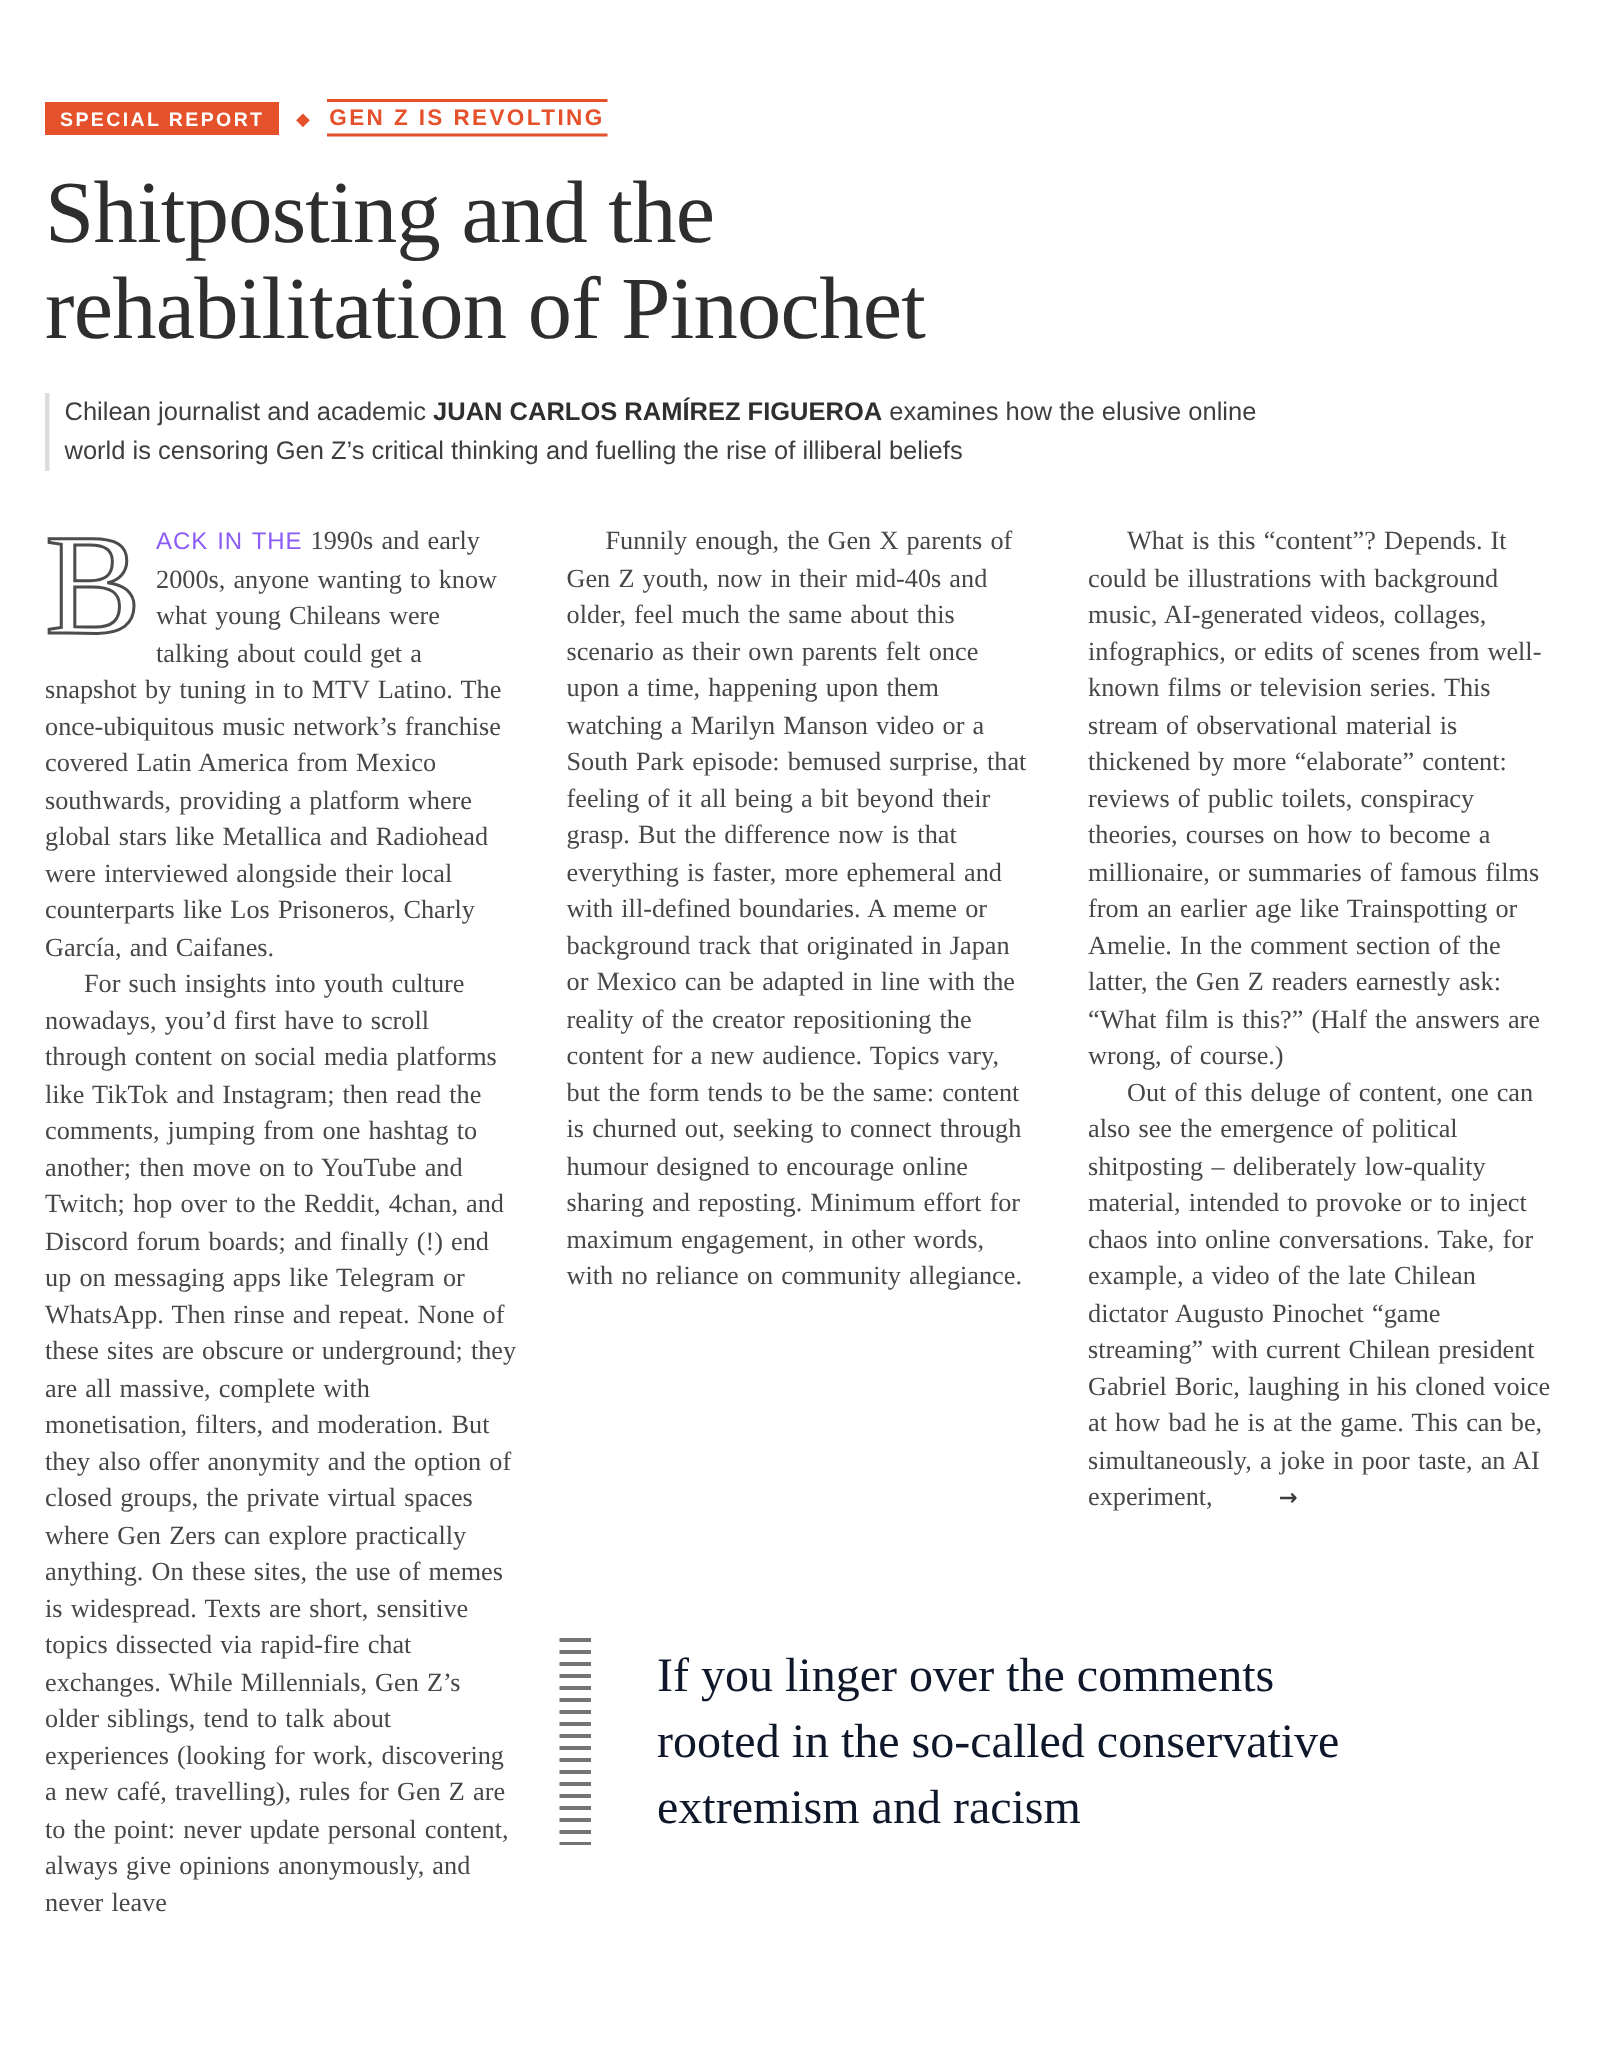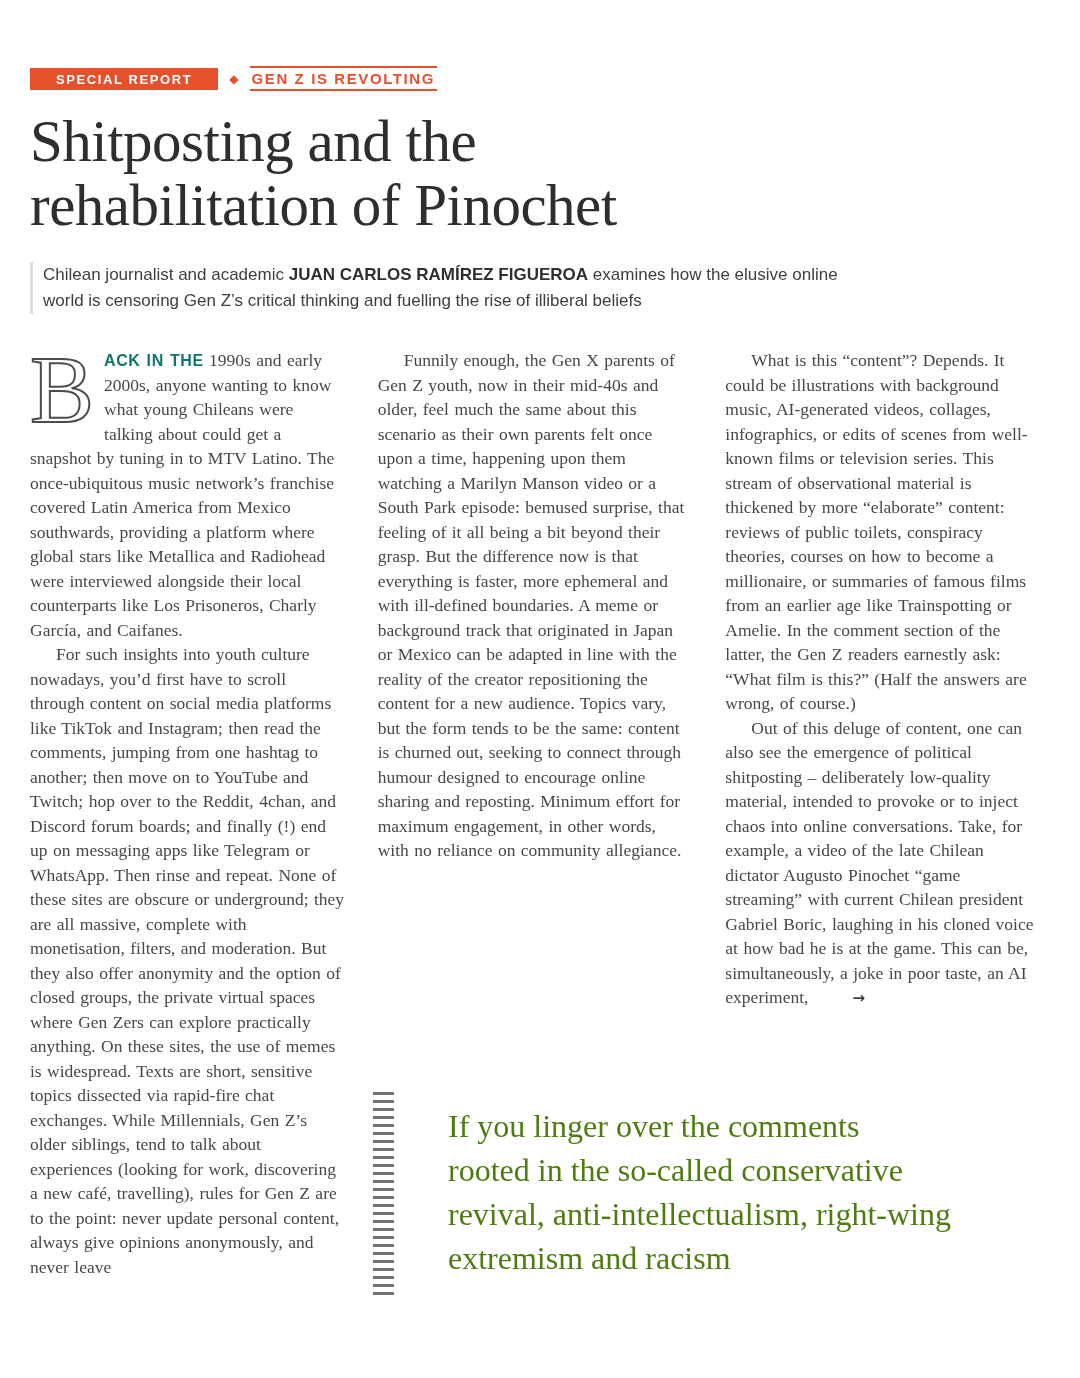--- a/index.html
+++ b/index.html
@@ -19,7 +19,7 @@
     background:#e5512b;color:#ffffff;
     font-family:"Liberation Sans",sans-serif;
     font-size:13px;font-weight:bold;letter-spacing:1.6px;
-    padding:5px 26px 4px;line-height:1;
+    padding:5px 10px 4px;line-height:1;
   }
   .diamond{color:#e5512b;font-size:12px;line-height:1;font-family:"DejaVu Sans",sans-serif;}
   .series{

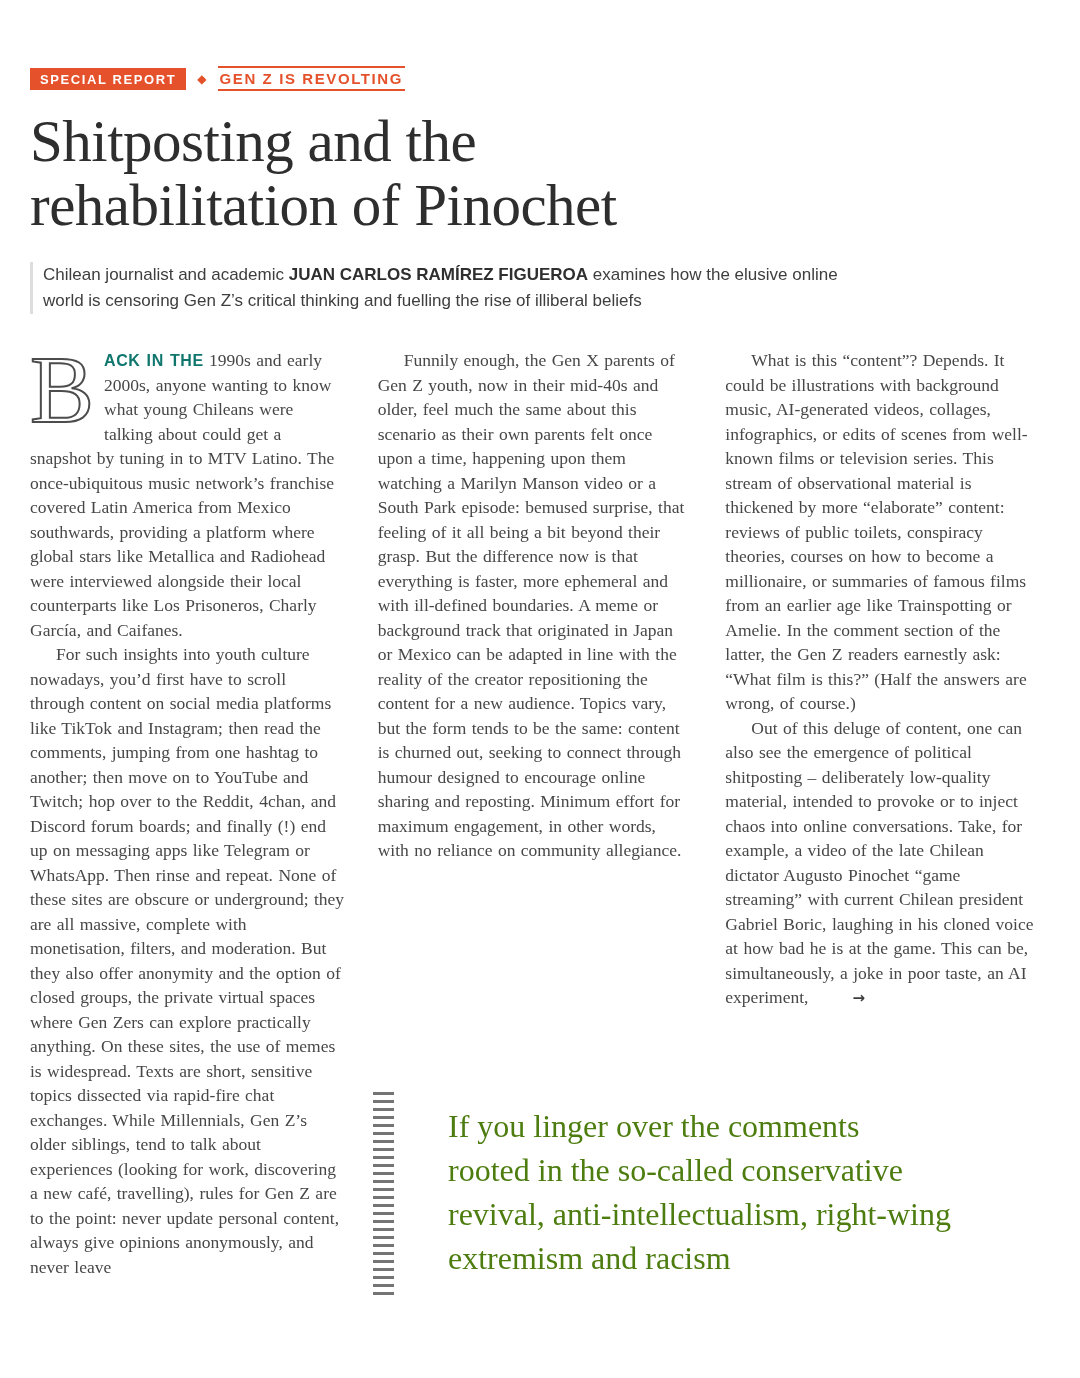--- a/index.html
+++ b/index.html
@@ -81,10 +81,10 @@
   }
   .leadin{
     font-family:"Liberation Sans",sans-serif;
-    font-weight:bold;
+    font-weight:normal;
     font-size:16px;
     letter-spacing:0.6px;
-    color:#0f766e;
+    color:#8b5cf6;
   }
   .cont-arrow{
     display:inline-block;

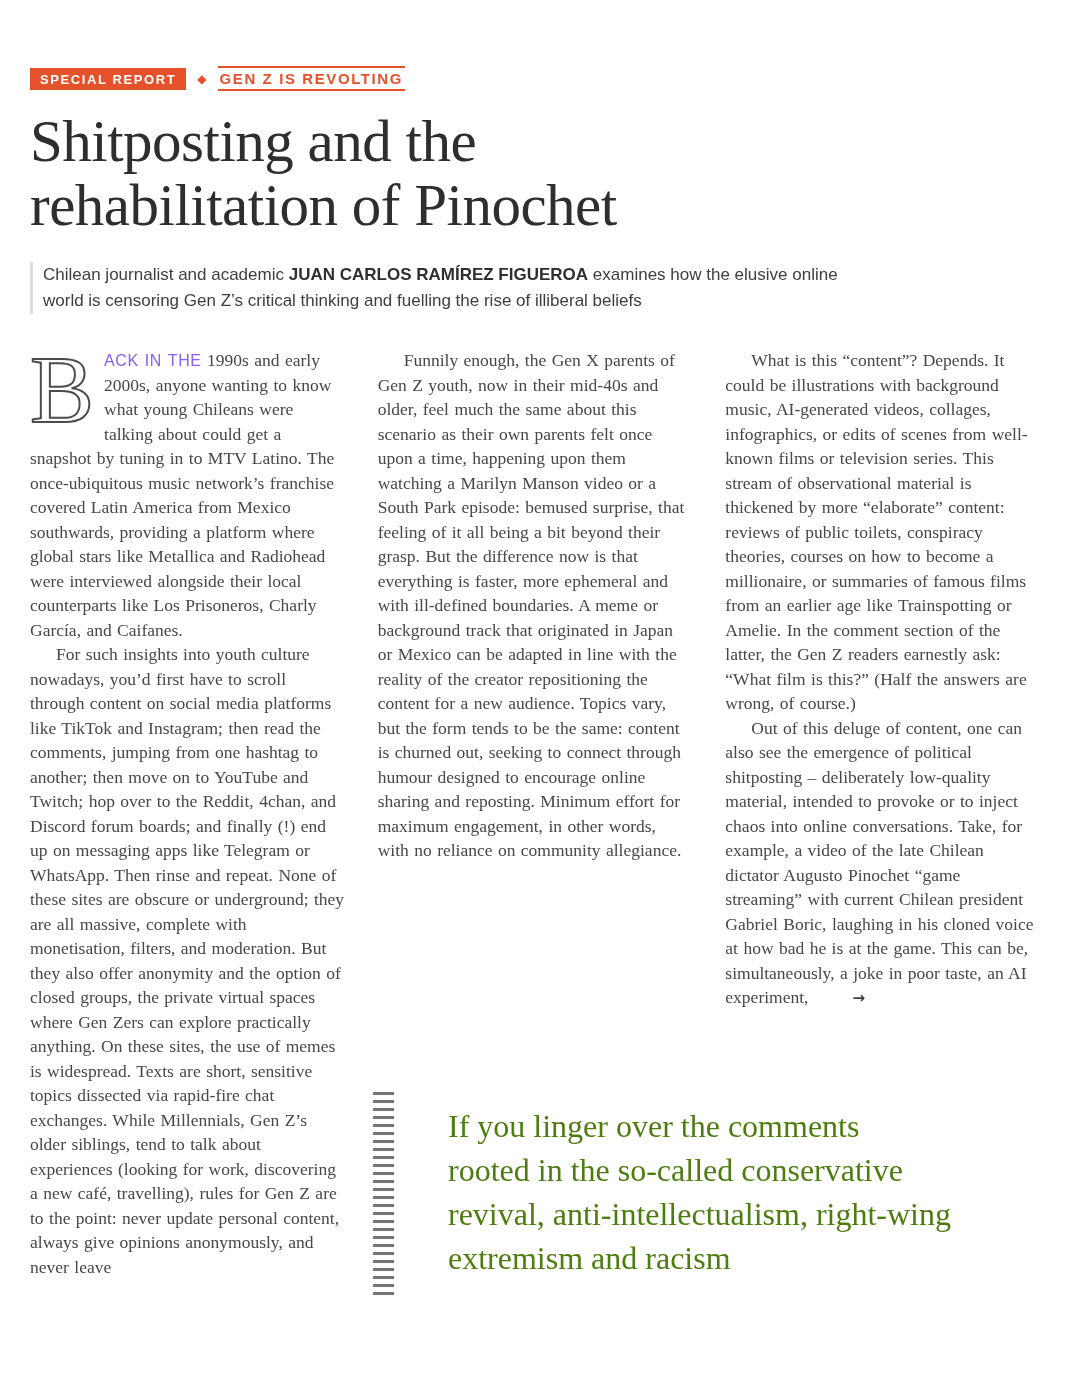--- a/index.html
+++ b/index.html
@@ -111,11 +111,11 @@
     background:repeating-linear-gradient(to bottom,#747474 0px,#747474 3px,#ffffff 3px,#ffffff 8px);
   }
   .quote-text{
-    margin:18px;
+    margin:8px;
     font-family:"Liberation Serif",serif;
     font-size:32px;
     line-height:1.38;
-    color:#4d7c0f;
+    color:#0f172a;
   }
   .quote-text .q-line{display:block;}
 </style>

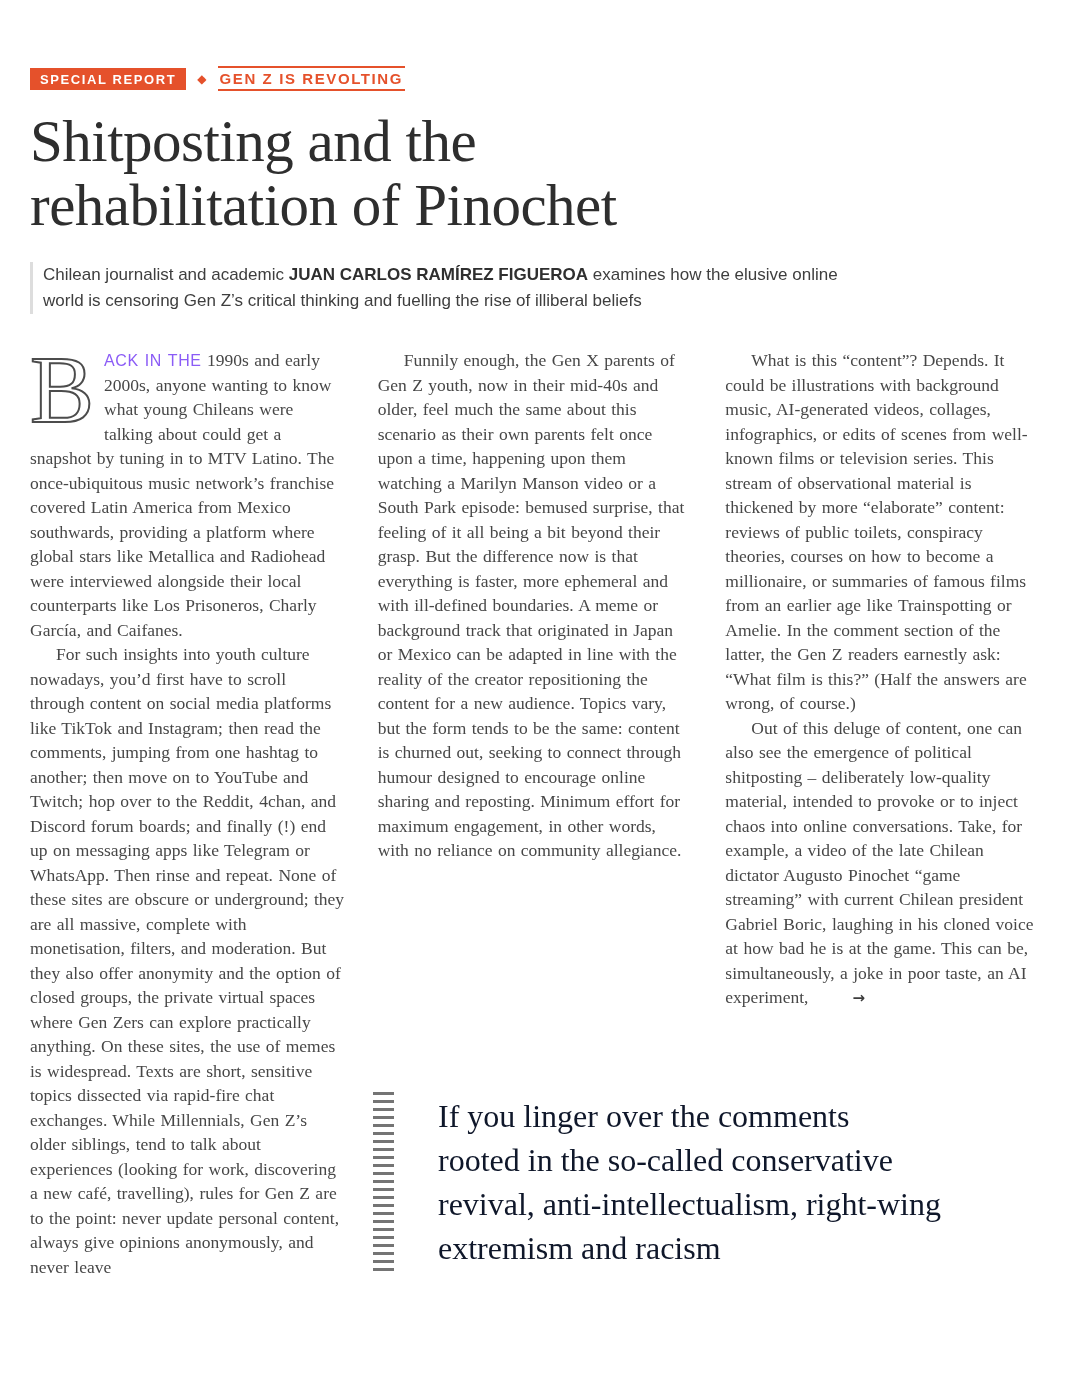--- a/index.html
+++ b/index.html
@@ -162,7 +162,6 @@
     <blockquote class="quote-text">
         <span class="q-line">If you linger over the comments</span>
         <span class="q-line">rooted in the so-called conservative</span>
-        <span class="q-line">revival, anti-intellectualism, right-wing</span>
         <span class="q-line">extremism and racism</span>
       </blockquote>
   </aside>

